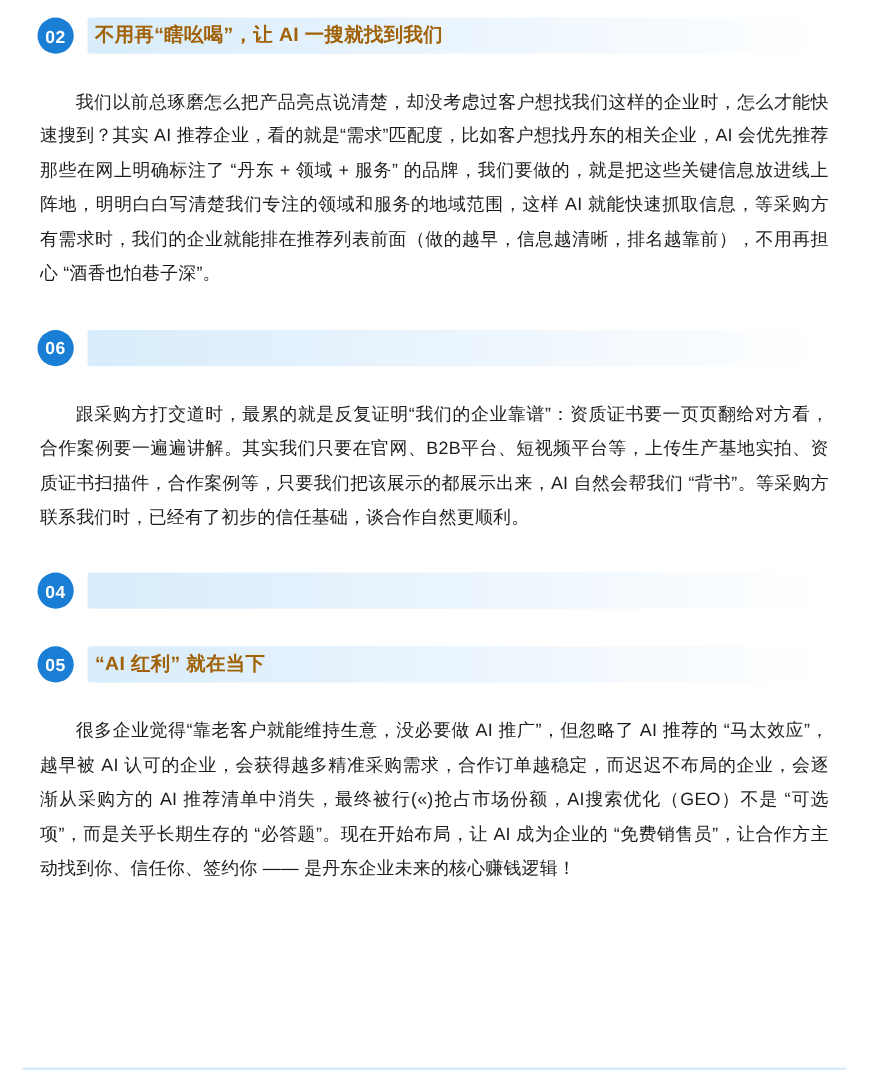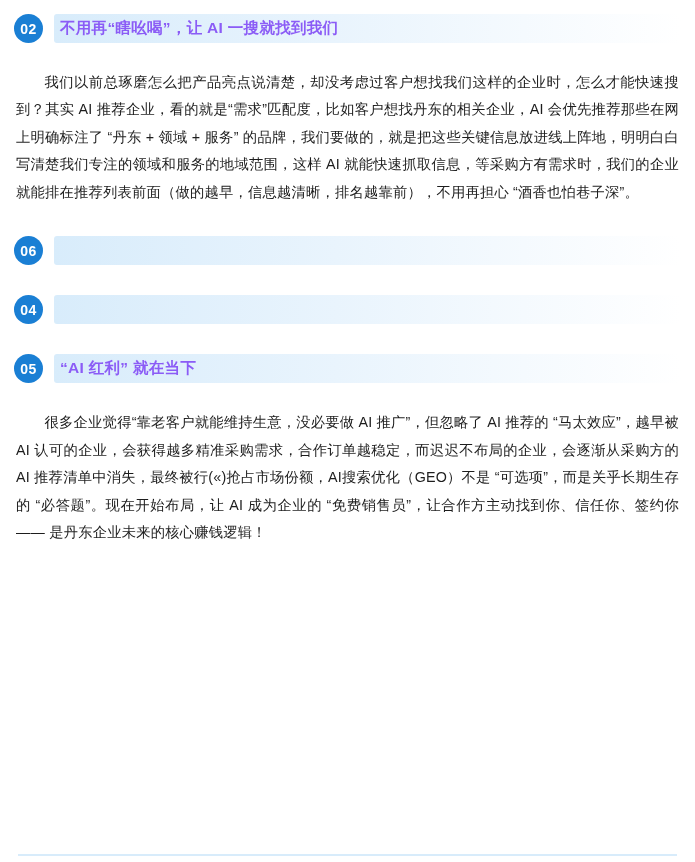--- a/index.html
+++ b/index.html
@@ -19,7 +19,7 @@
     width: 695px;
     height: 862px;
     box-sizing: border-box;
-    padding: 0 14px;
+    padding: 0 30px;
   }
   .section {
     margin-top: 0;

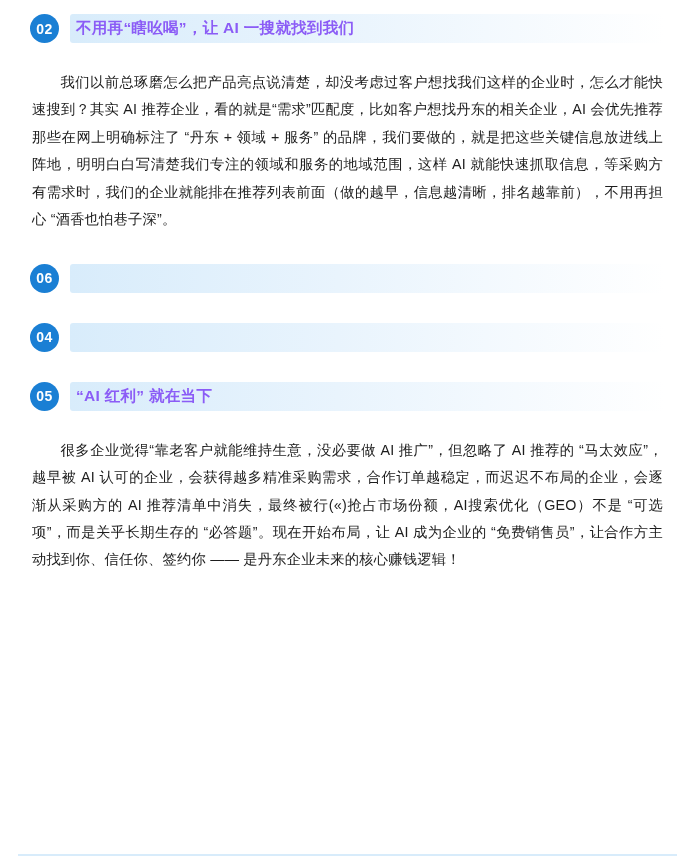--- a/index.html
+++ b/index.html
@@ -66,7 +66,7 @@
     z-index: 1;
     font-size: 15.5px;
     font-weight: bold;
-    color: #8b5cf6;
+    color: #a16207;
     padding-left: 6px;
     letter-spacing: 0.3px;
     white-space: nowrap;

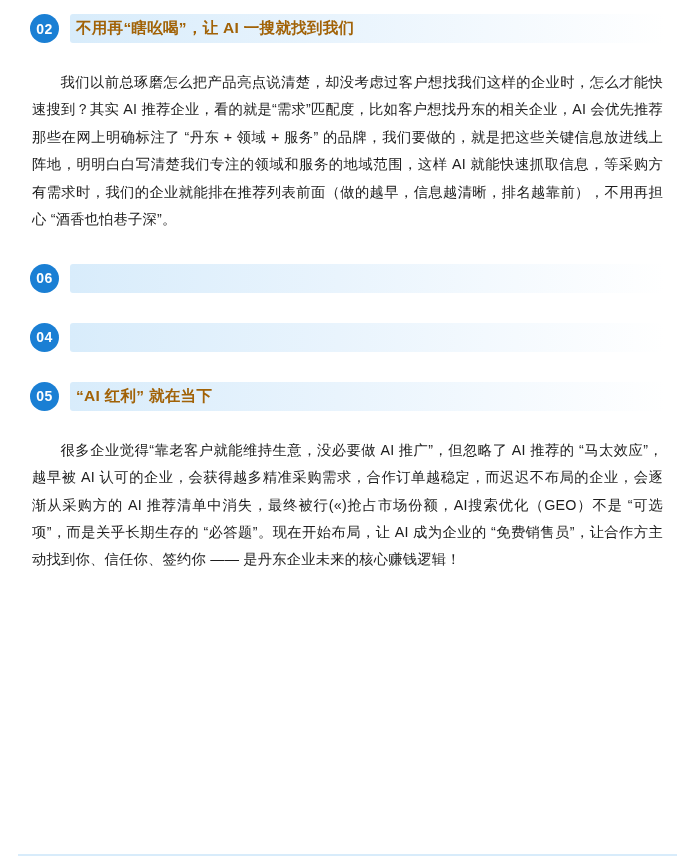--- a/index.html
+++ b/index.html
@@ -119,6 +119,7 @@
         <div class="heading-bg"></div>
       </div>
     </div>
+    <p class="para">跟采购方打交道时，最累的就是反复证明“我们的企业靠谱”：资质证书要一页页翻给对方看，合作案例要一遍遍讲解。其实我们只要在官网、B2B平台、短视频平台等，上传生产基地实拍、资质证书扫描件，合作案例等，只要我们把该展示的都展示出来，AI 自然会帮我们 “背书”。等采购方联系我们时，已经有了初步的信任基础，谈合作自然更顺利。</p>
   </div>
 
   <div class="spacer-md"></div>

